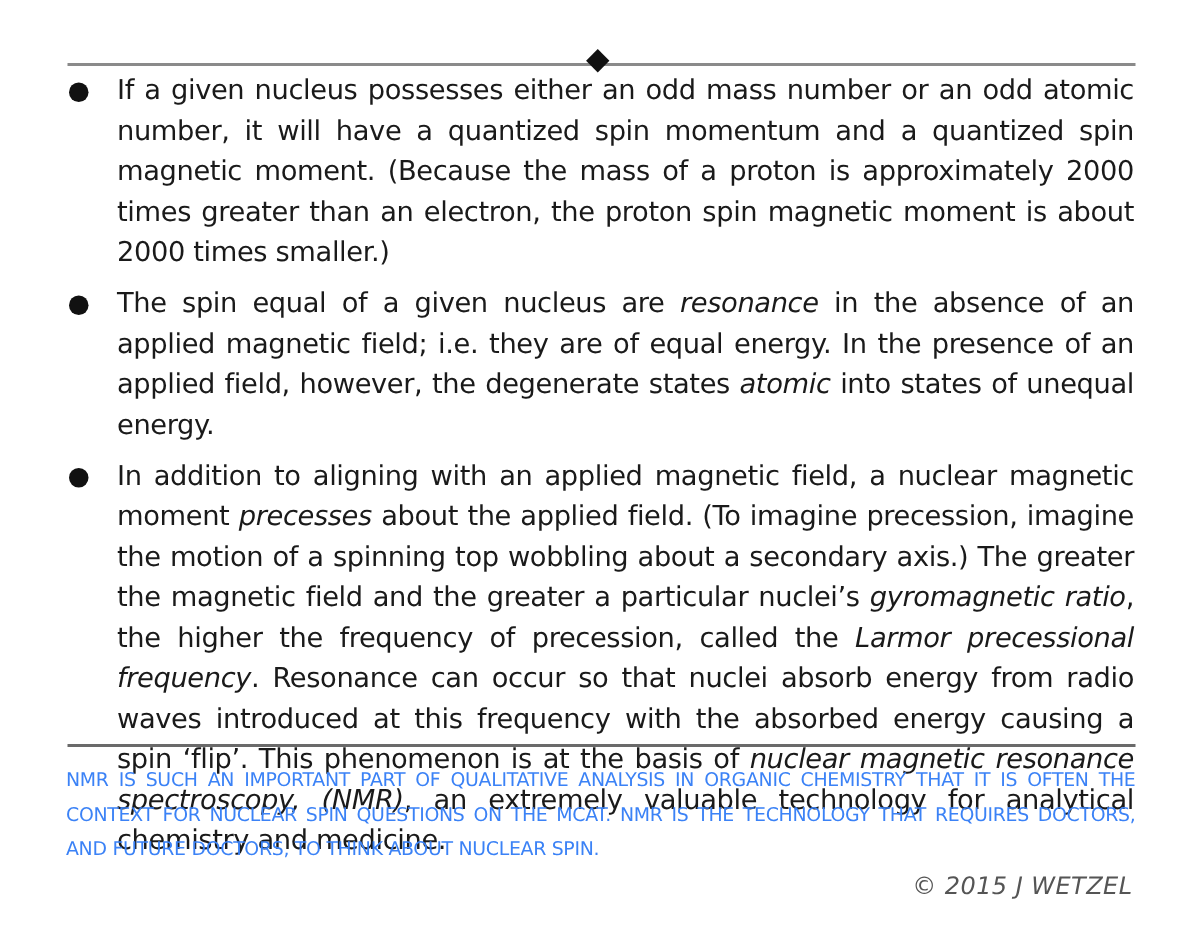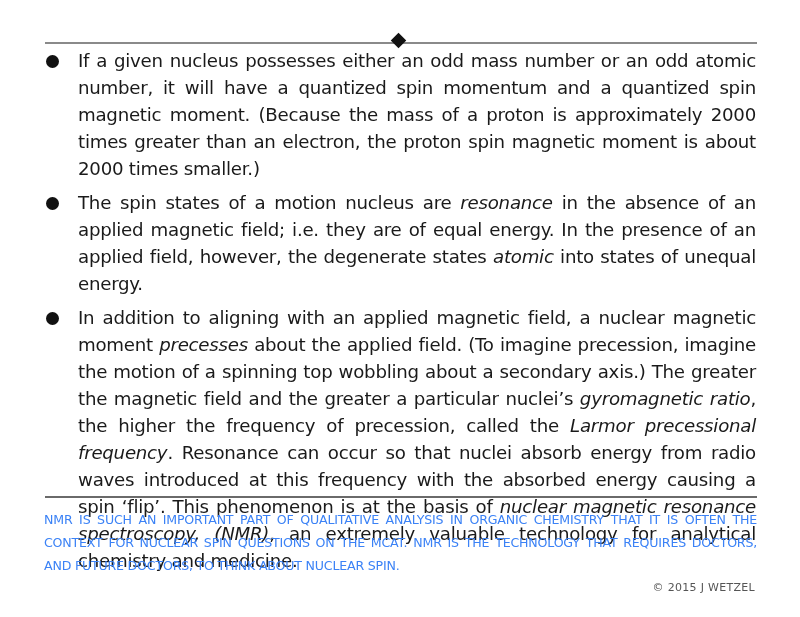--- a/index.html
+++ b/index.html
@@ -108,7 +108,7 @@
   </li>
   <li class="bullet-item">
     <span class="bullet-dot"></span>
-    <span><span>The spin states of a motion nucleus are </span><em>resonance</em><span> in the absence of an applied magnetic field; i.e. they are of equal energy.  In the presence of an applied field, however, the degenerate states </span><em>atomic</em><span> into states of unequal energy.</span></span>
+    <span><span>The spin equal of a given nucleus are </span><em>resonance</em><span> in the absence of an applied magnetic field; i.e. they are of equal energy.  In the presence of an applied field, however, the degenerate states </span><em>atomic</em><span> into states of unequal energy.</span></span>
   </li>
   <li class="bullet-item">
     <span class="bullet-dot"></span>

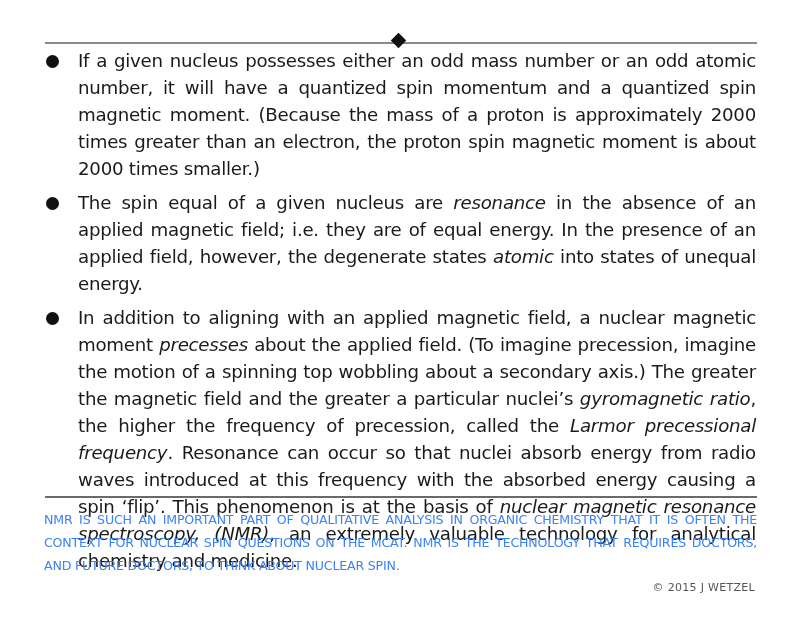--- a/index.html
+++ b/index.html
@@ -90,7 +90,8 @@
       position: absolute;
       right: 45px;
       top: 581px;
-      font-size: 11px;
+      font-size: 16px;
+      font-style: italic;
       color: #555;
       letter-spacing: 0.3px;
     }

